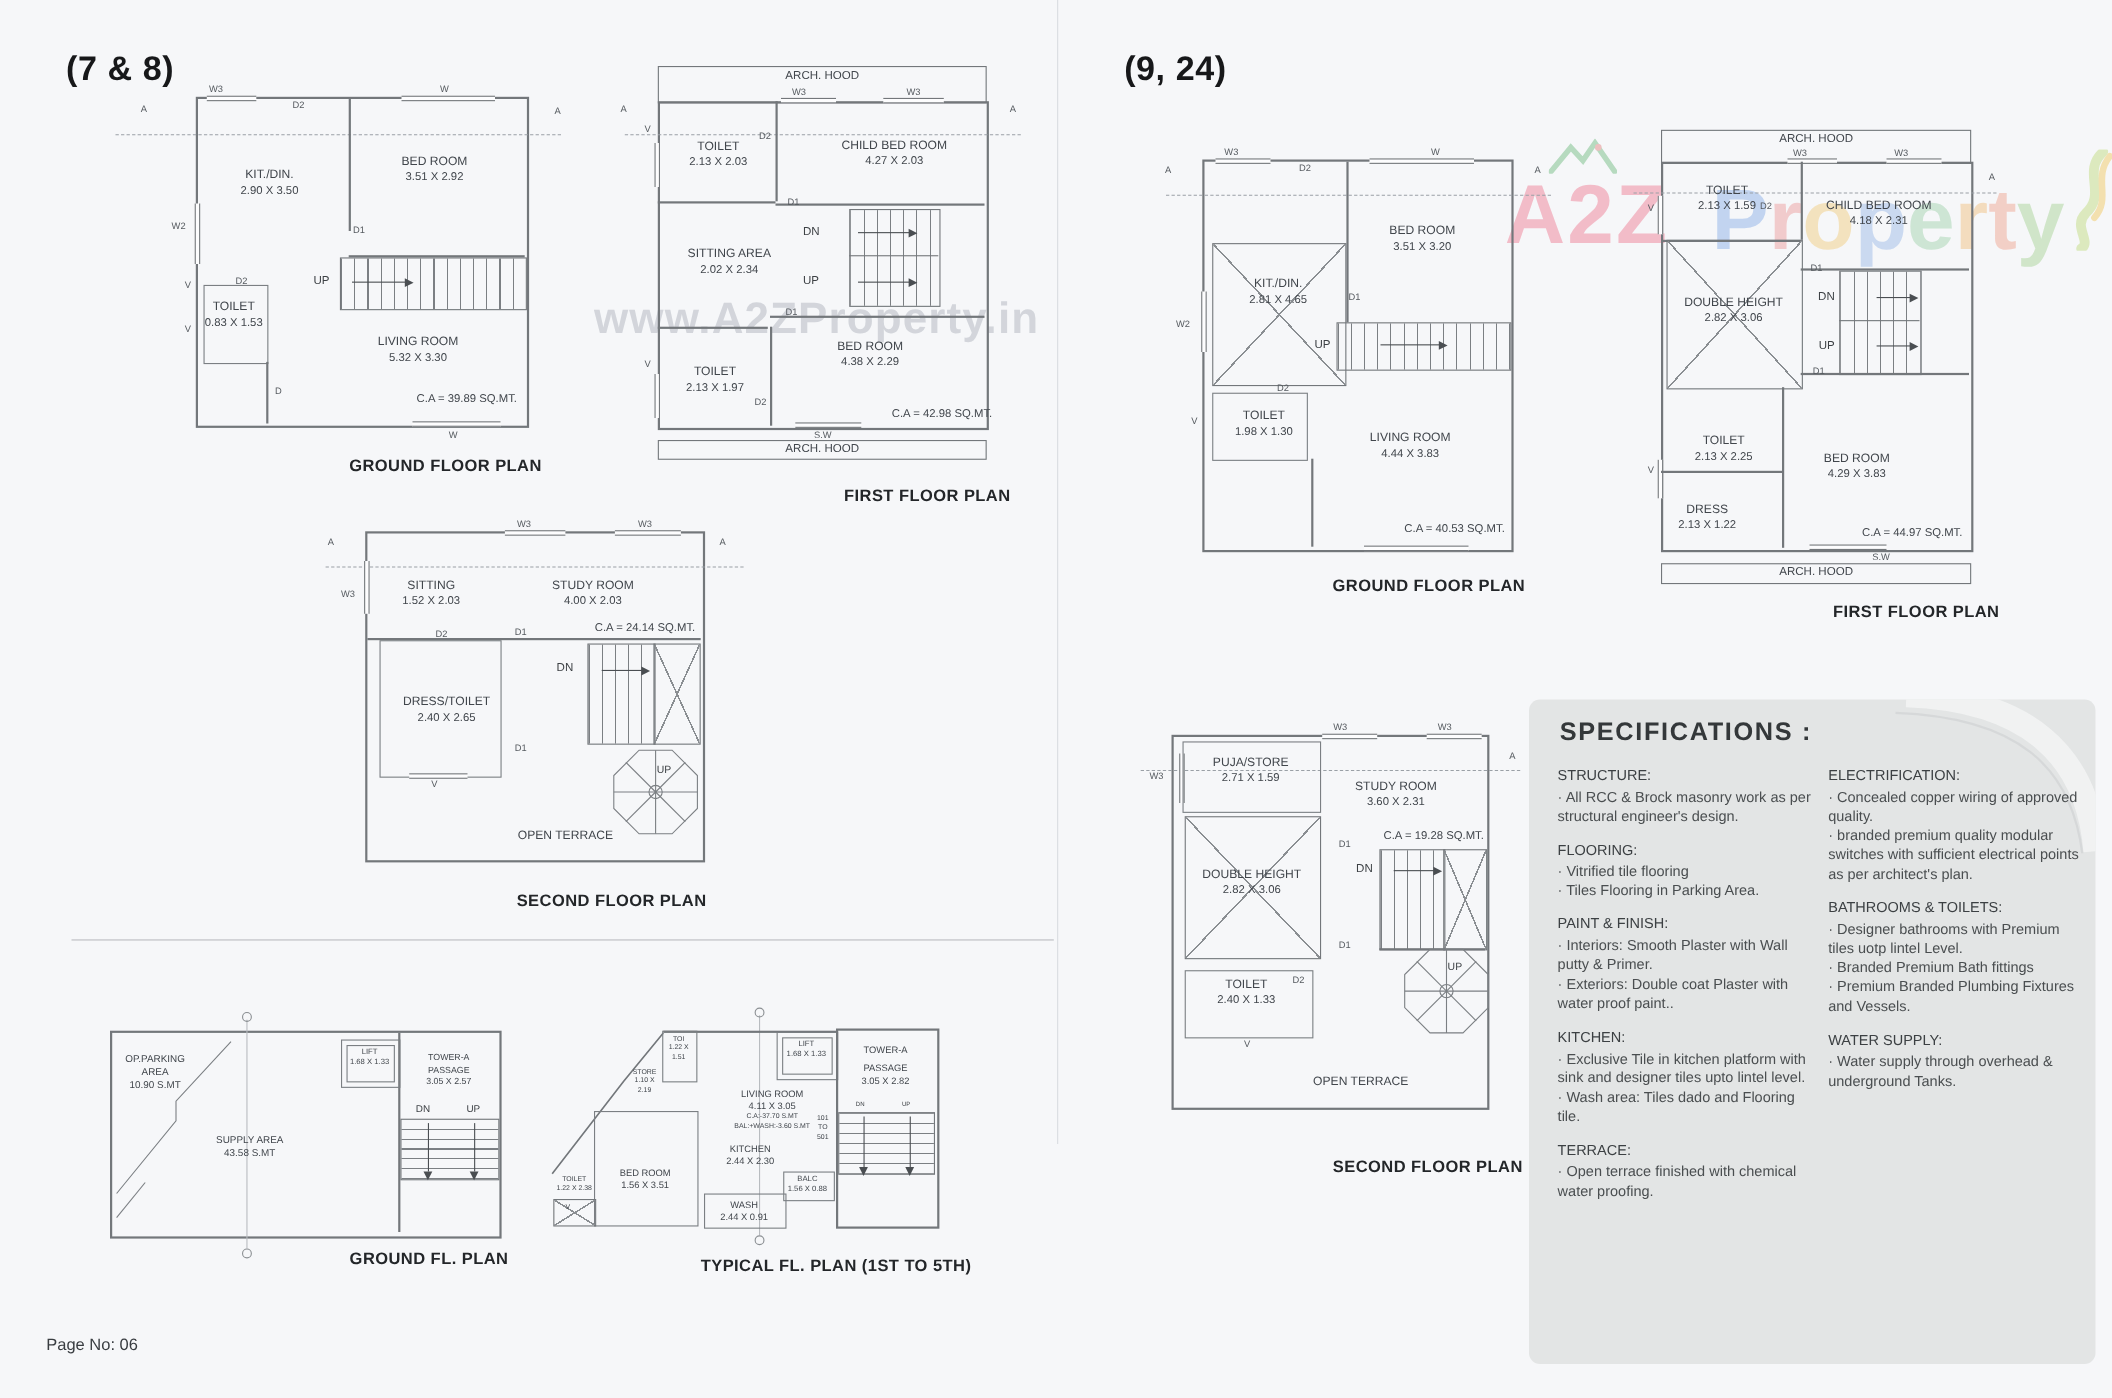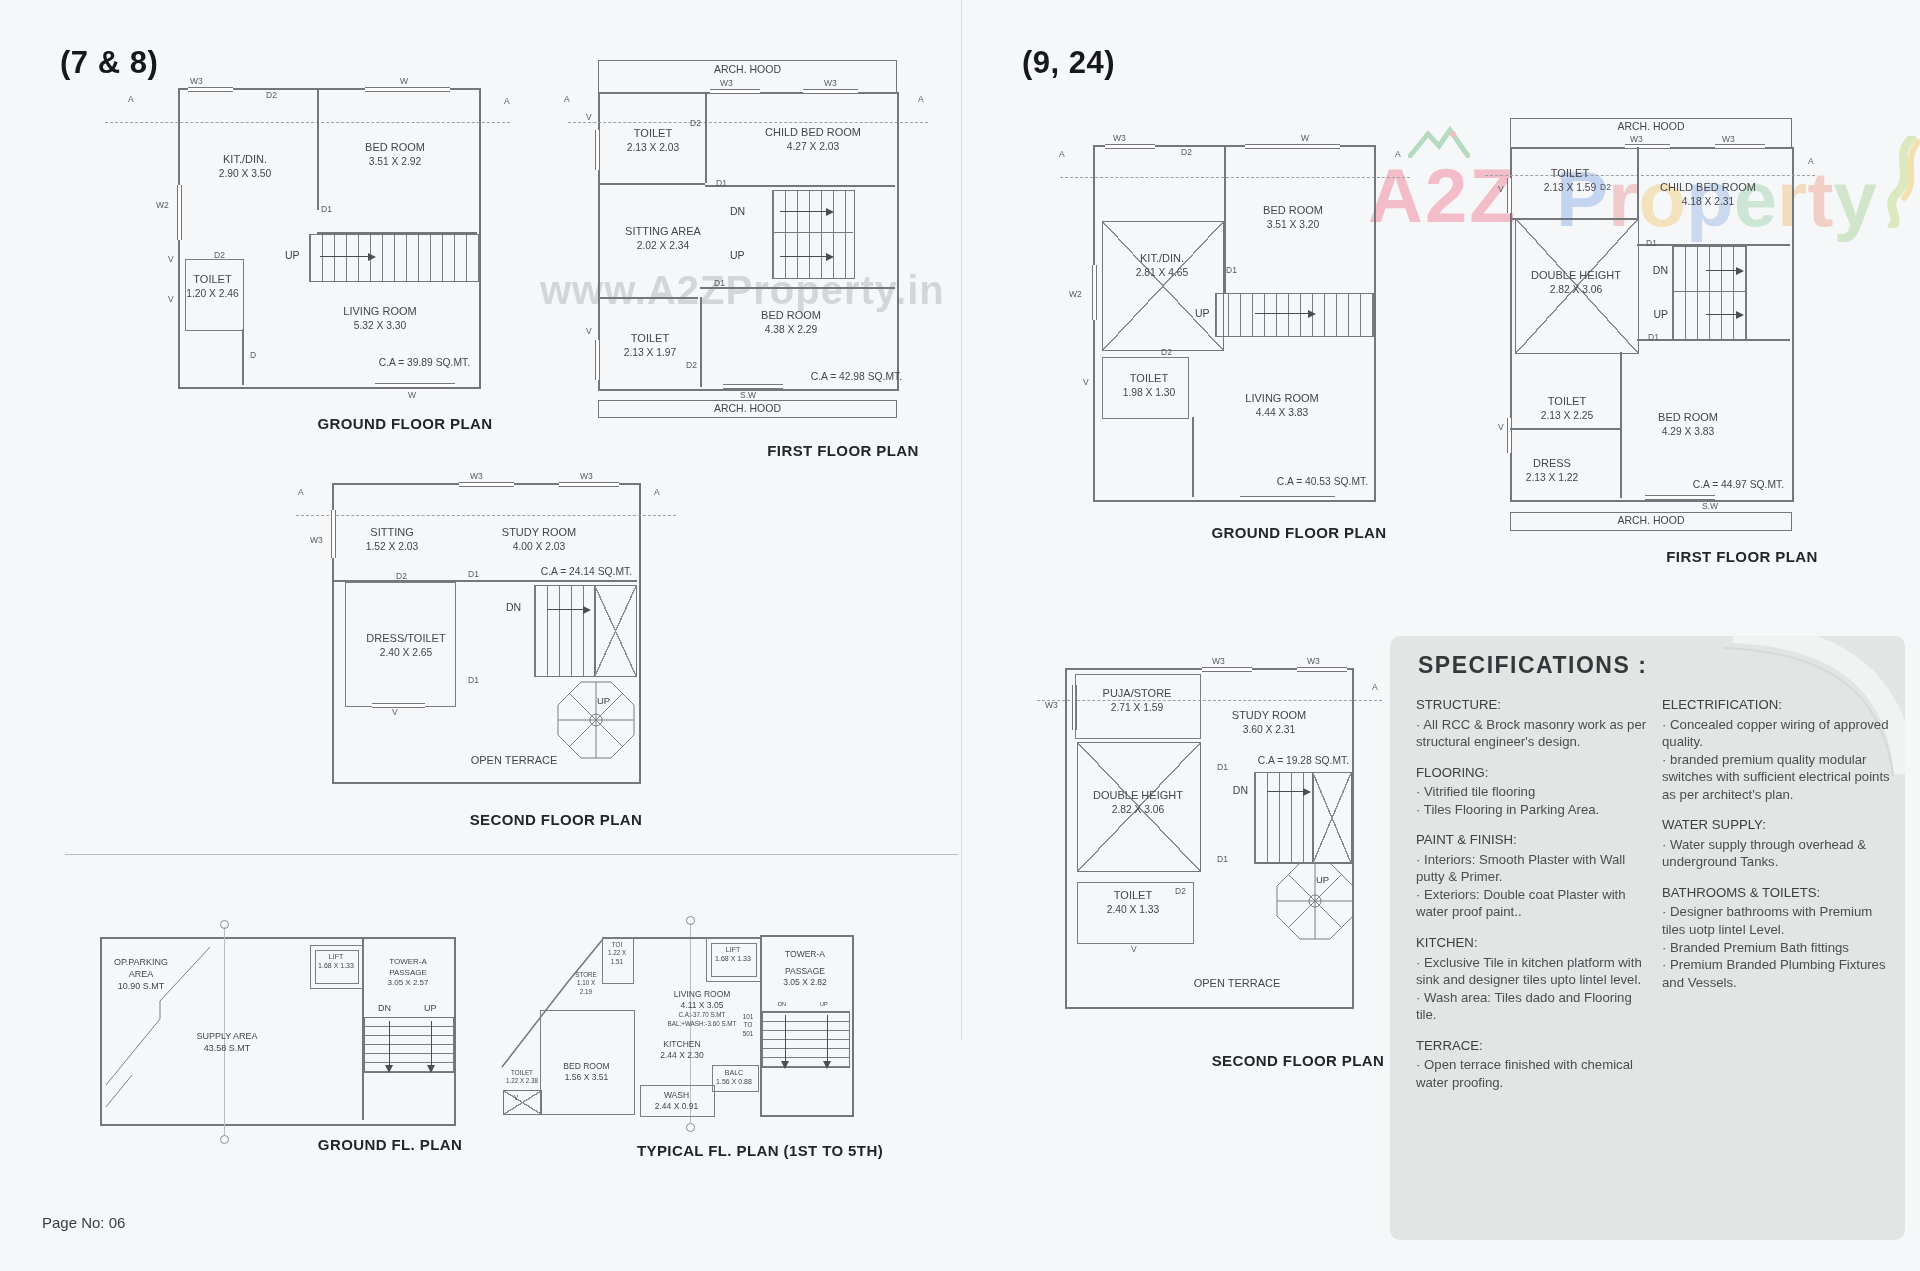--- a/index.html
+++ b/index.html
@@ -96,7 +96,7 @@
   </div>
   <div class="lbl" style="left:-15px;top:182px;width:95px">
     <div>TOILET</div>
-    <div class="dim">1.20 X 2.46</div>
+    <div class="dim">0.83 X 1.53</div>
   </div>
   <div class="lbl" style="left:135px;top:214px;width:130px">
     <div>LIVING ROOM</div>

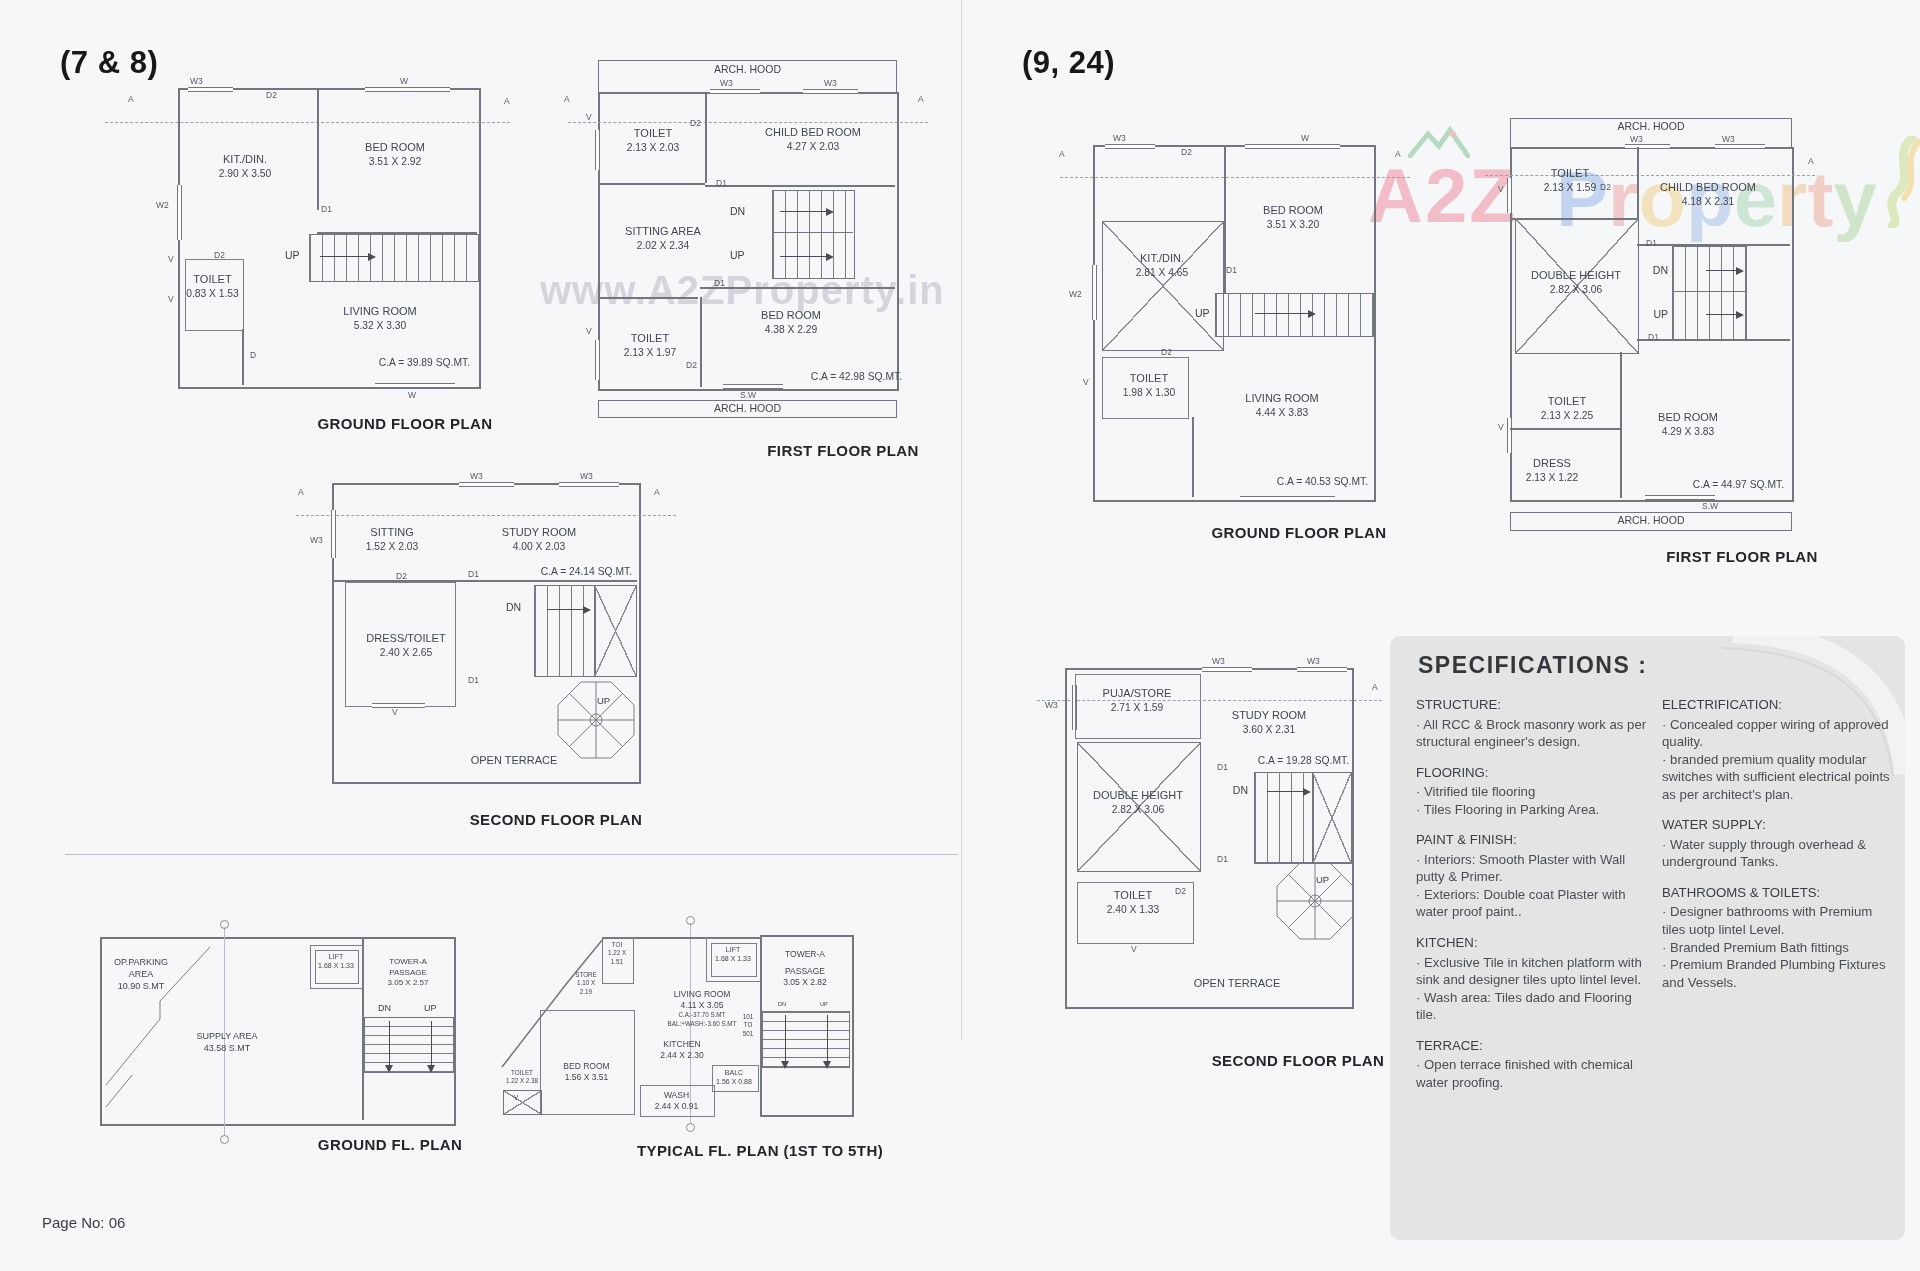--- a/index.html
+++ b/index.html
@@ -560,15 +560,15 @@
       <div>· branded premium quality modular switches with sufficient electrical points as per architect's plan.</div>
     </div>
     <div class="specsec">
-      <div class="sh">WATER SUPPLY:</div>
-      <div>· Water supply through overhead &amp; underground Tanks.</div>
-    </div>
-    <div class="specsec">
       <div class="sh">BATHROOMS &amp; TOILETS:</div>
       <div>· Designer bathrooms with Premium tiles uotp lintel Level.</div>
       <div>· Branded Premium Bath fittings</div>
       <div>· Premium Branded Plumbing Fixtures and Vessels.</div>
     </div>
+    <div class="specsec">
+      <div class="sh">WATER SUPPLY:</div>
+      <div>· Water supply through overhead &amp; underground Tanks.</div>
+    </div>
   </div>
 </div>
 

